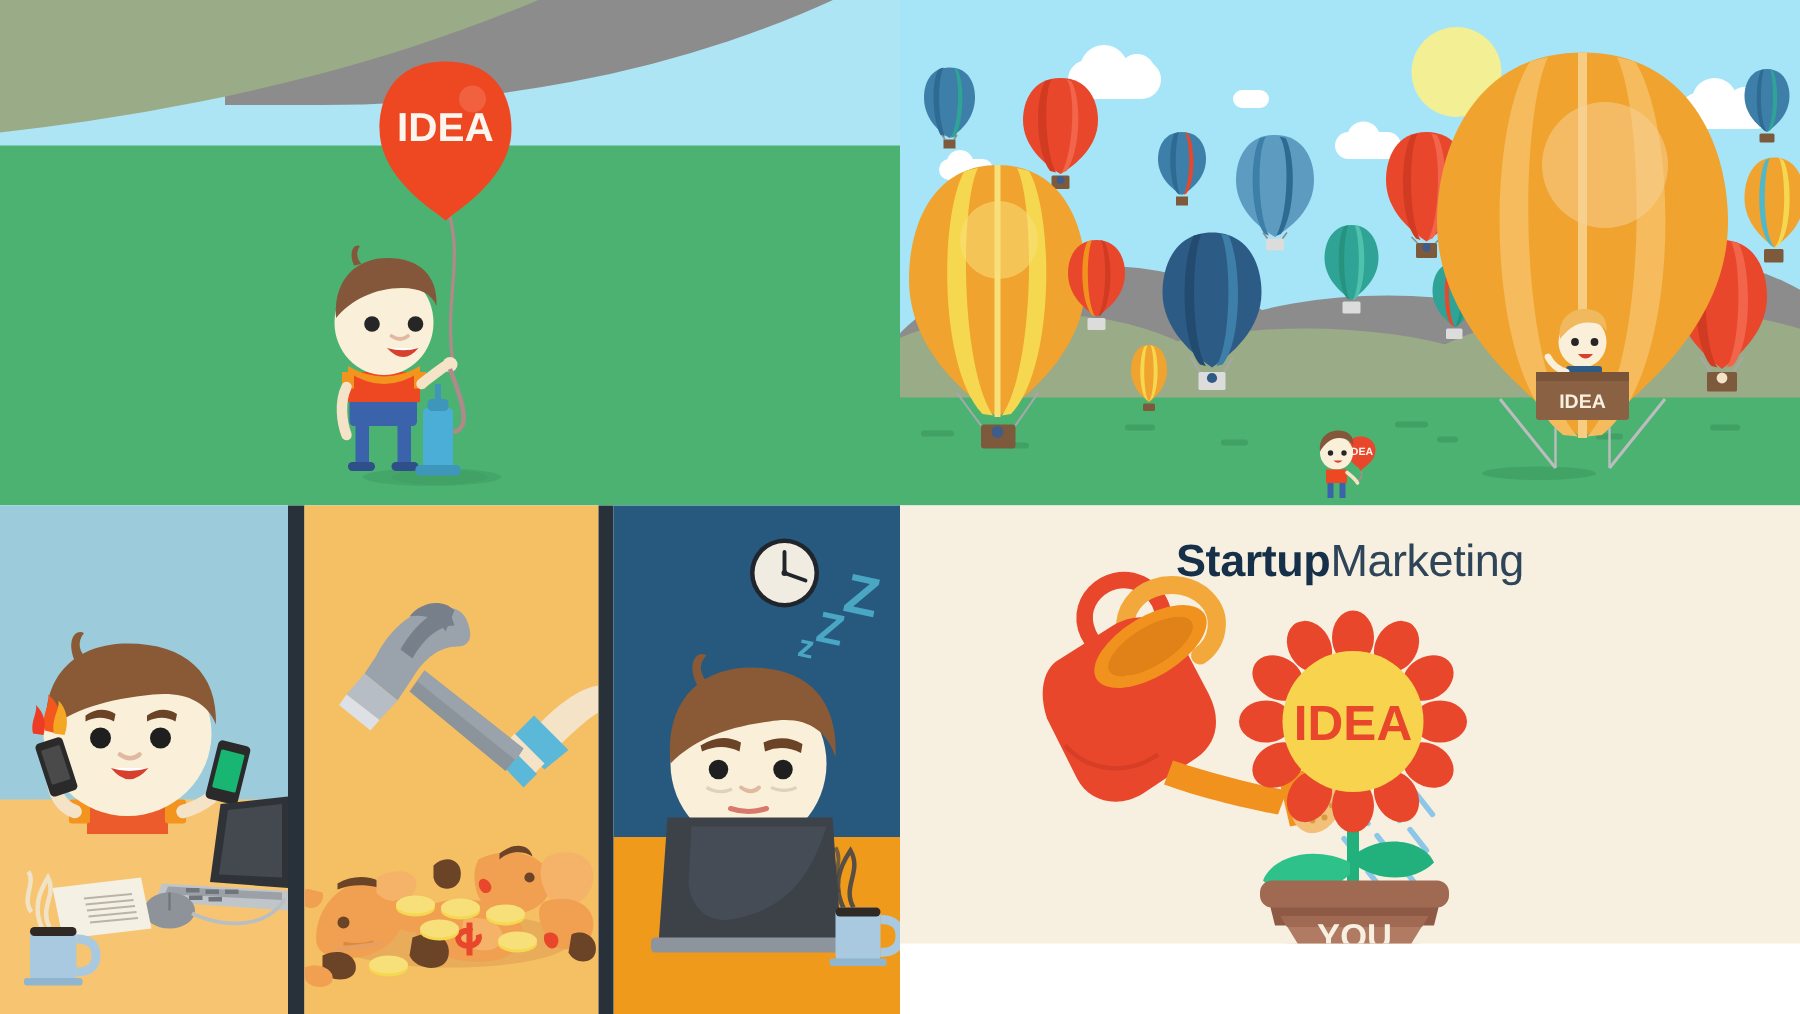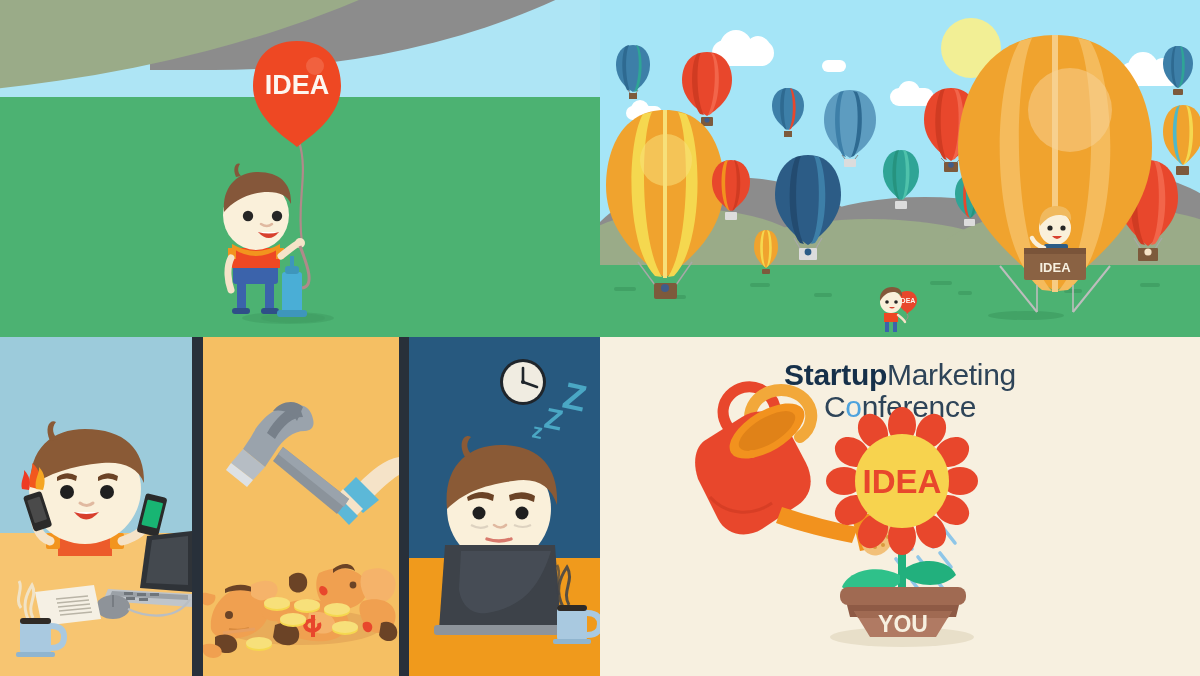--- a/index.html
+++ b/index.html
@@ -35,7 +35,7 @@
   #div2{left:399px;top:337px;width:10px;height:339px;background:#28303a;}
   #p-br{left:409px;top:337px;width:191px;height:339px;background:#27597f;}
   #br-desk{position:absolute;left:0;bottom:0;width:100%;height:118px;background:#f09a1c;}
-  #p-brr{left:600px;top:337px;width:600px;height:339px;background:#f7f0e0;}
+  #p-brr{left:600px;top:337px;width:600px;height:292px;background:#f7f0e0;}
 
   
   #logo{position:absolute;left:0;top:22px;width:600px;text-align:center;line-height:1.05;}

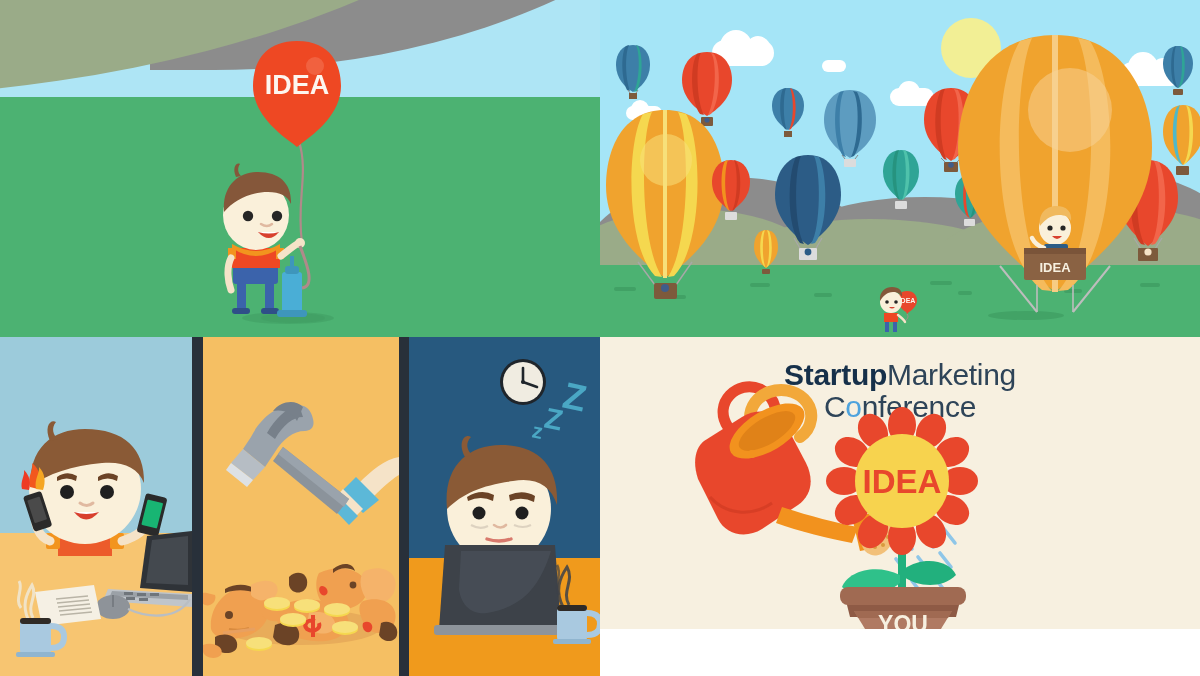--- a/index.html
+++ b/index.html
@@ -510,9 +510,6 @@
     <div id="logo">
       <div class="l1">
         <span class="b-start">Startup</span><span class="r-mkt">Marketing</span>
-      </div>
-      <div class="l2">
-        <span class="r-conf">C</span><span class="blue-o">o</span><span class="r-conf">nference</span>
       </div>
     </div>
 

